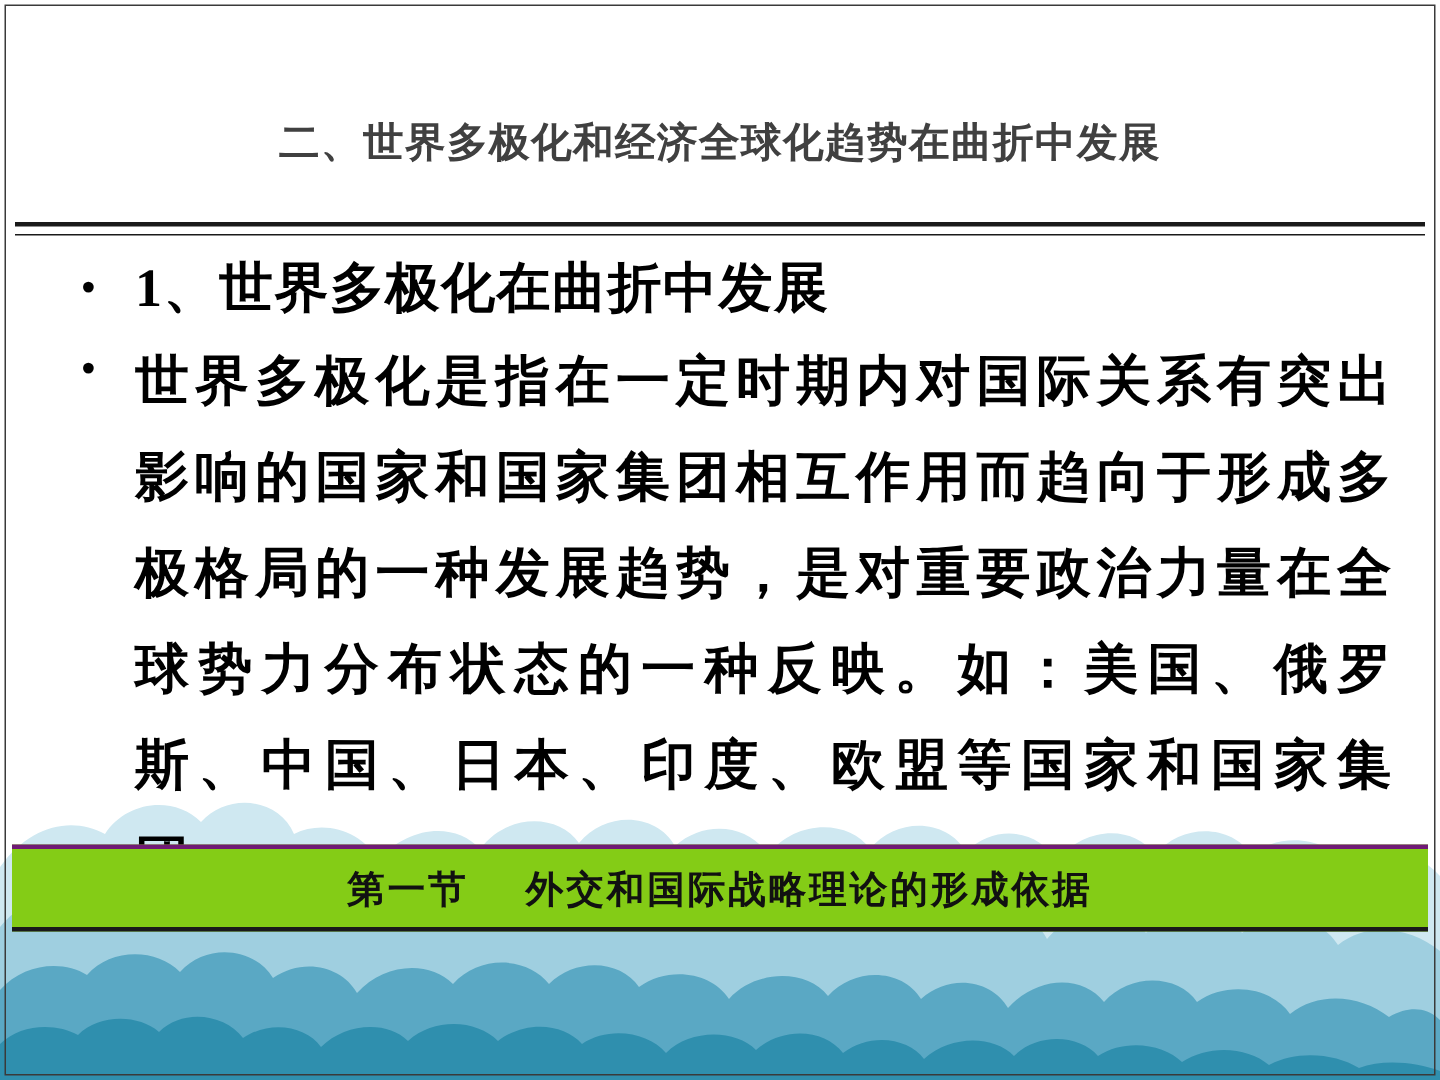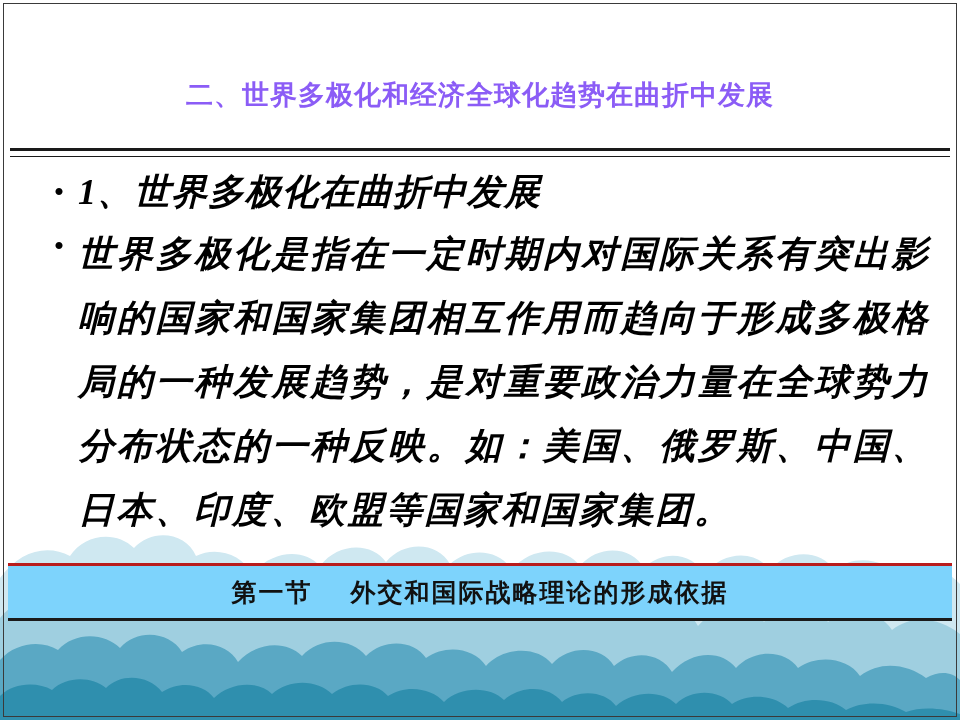--- a/index.html
+++ b/index.html
@@ -49,7 +49,7 @@
     font-family: "Liberation Serif", serif;
     font-weight: bold;
     font-size: 27px;
-    color: #8b5cf6;
+    color: #404040;
     letter-spacing: 1px;
     white-space: nowrap;
     line-height: 34px;

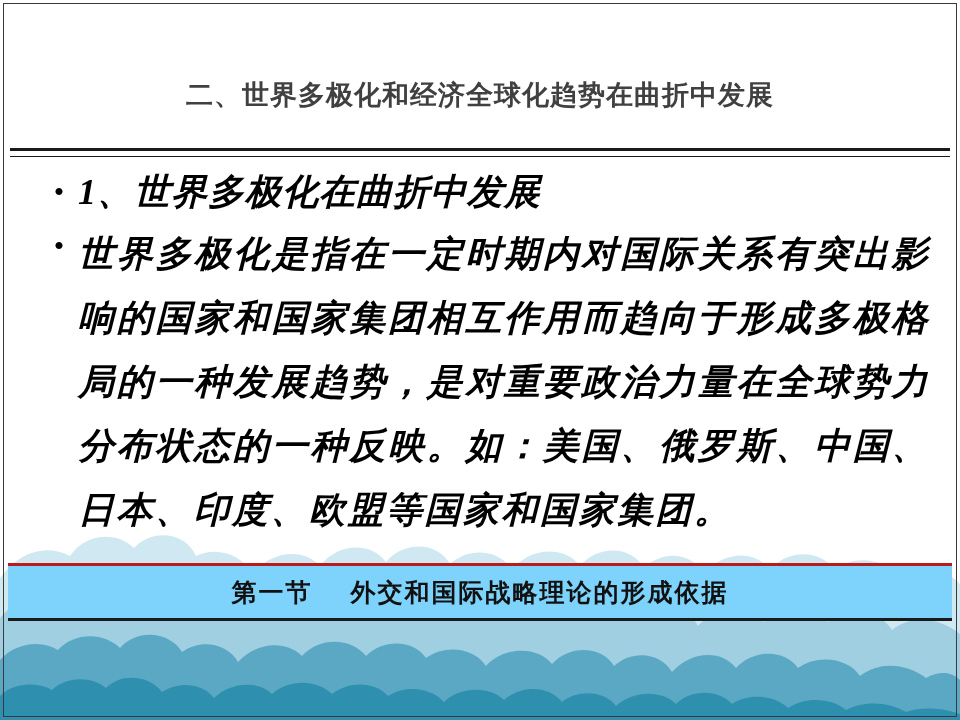--- a/index.html
+++ b/index.html
@@ -103,8 +103,8 @@
     line-height: 48px;
     color: #000000;
     letter-spacing: 2px;
-    font-style: italic;
     font-weight: bold;
+    margin-left: 12px;
   }
   .bullet-text.first-line {
     letter-spacing: 1px;

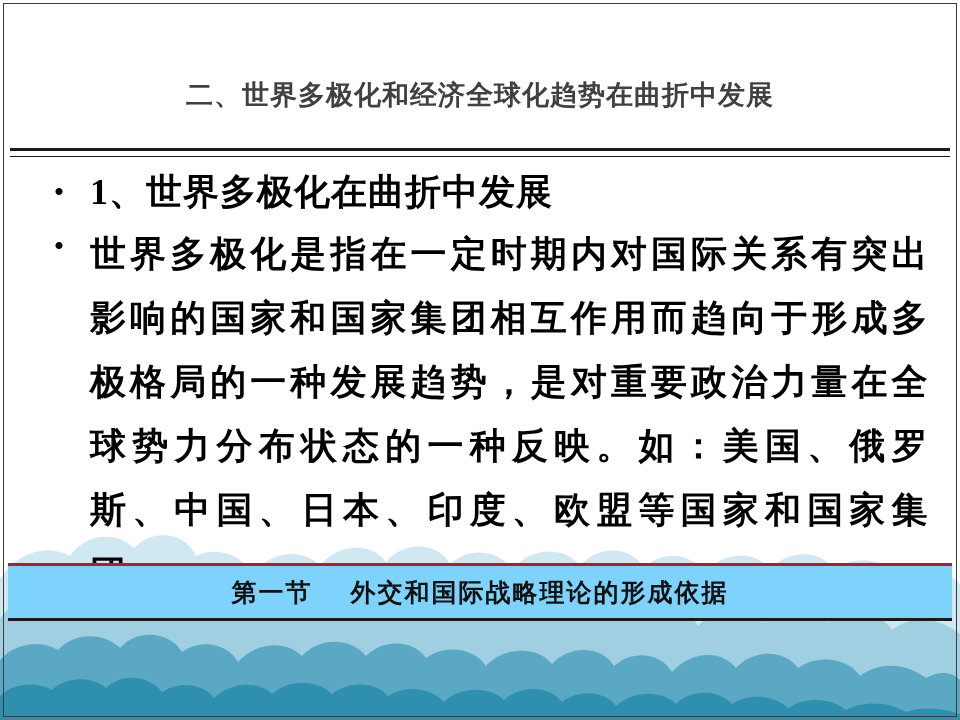--- a/index.html
+++ b/index.html
@@ -138,8 +138,8 @@
     right: 8px;
     top: 563px;
     height: 52px;
-    background: #7dd3fc;
-    border-top: 3px solid #b91c1c;
+    background: #84cc16;
+    border-top: 3px solid #701a75;
     border-bottom: 3px solid #1a1a1a;
     display: flex;
     align-items: center;

